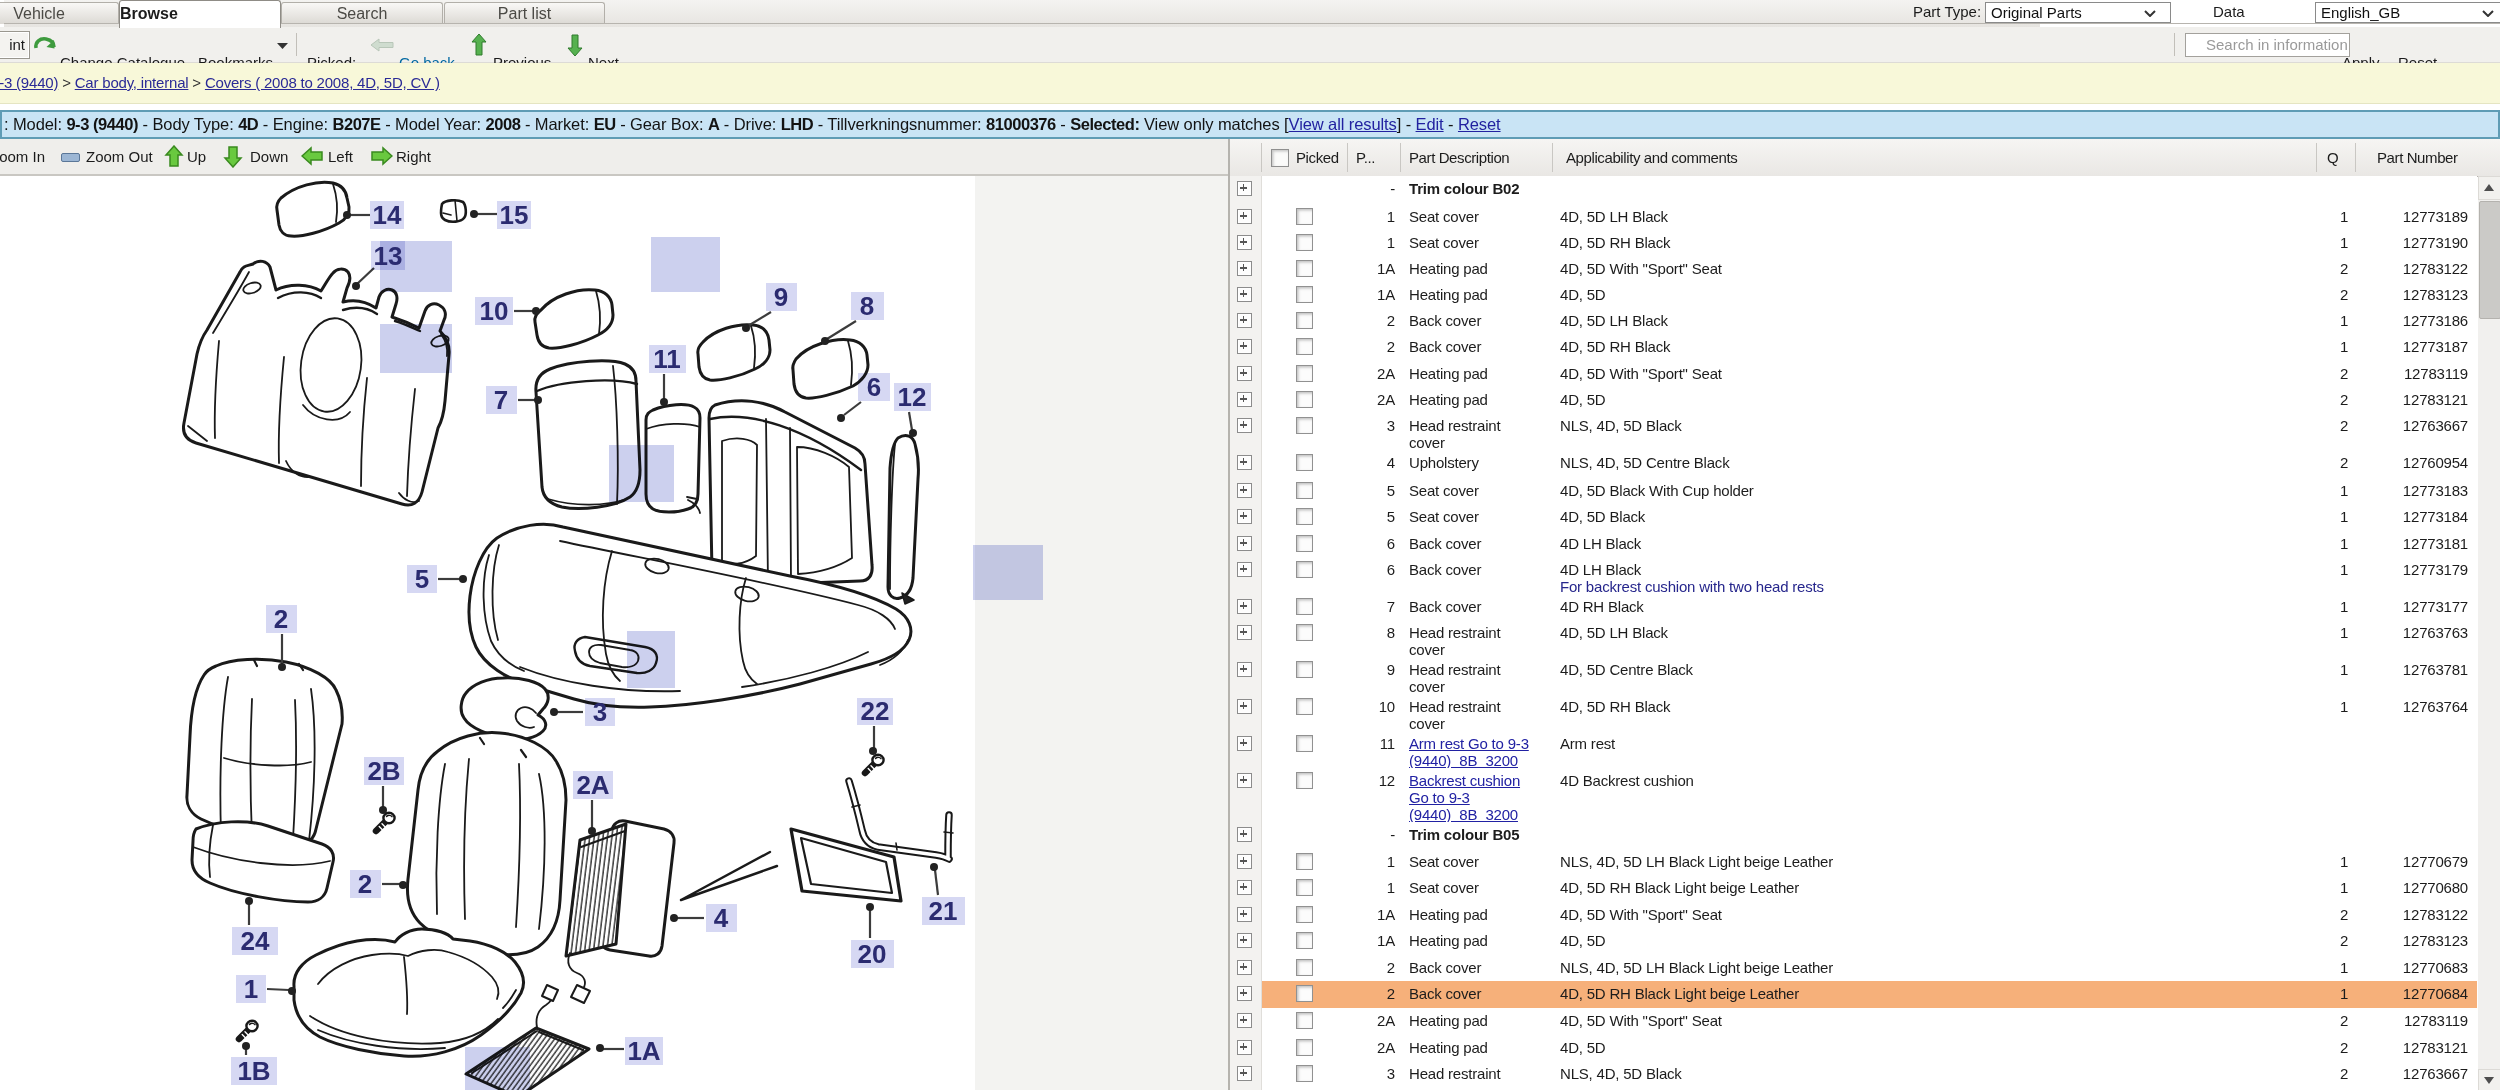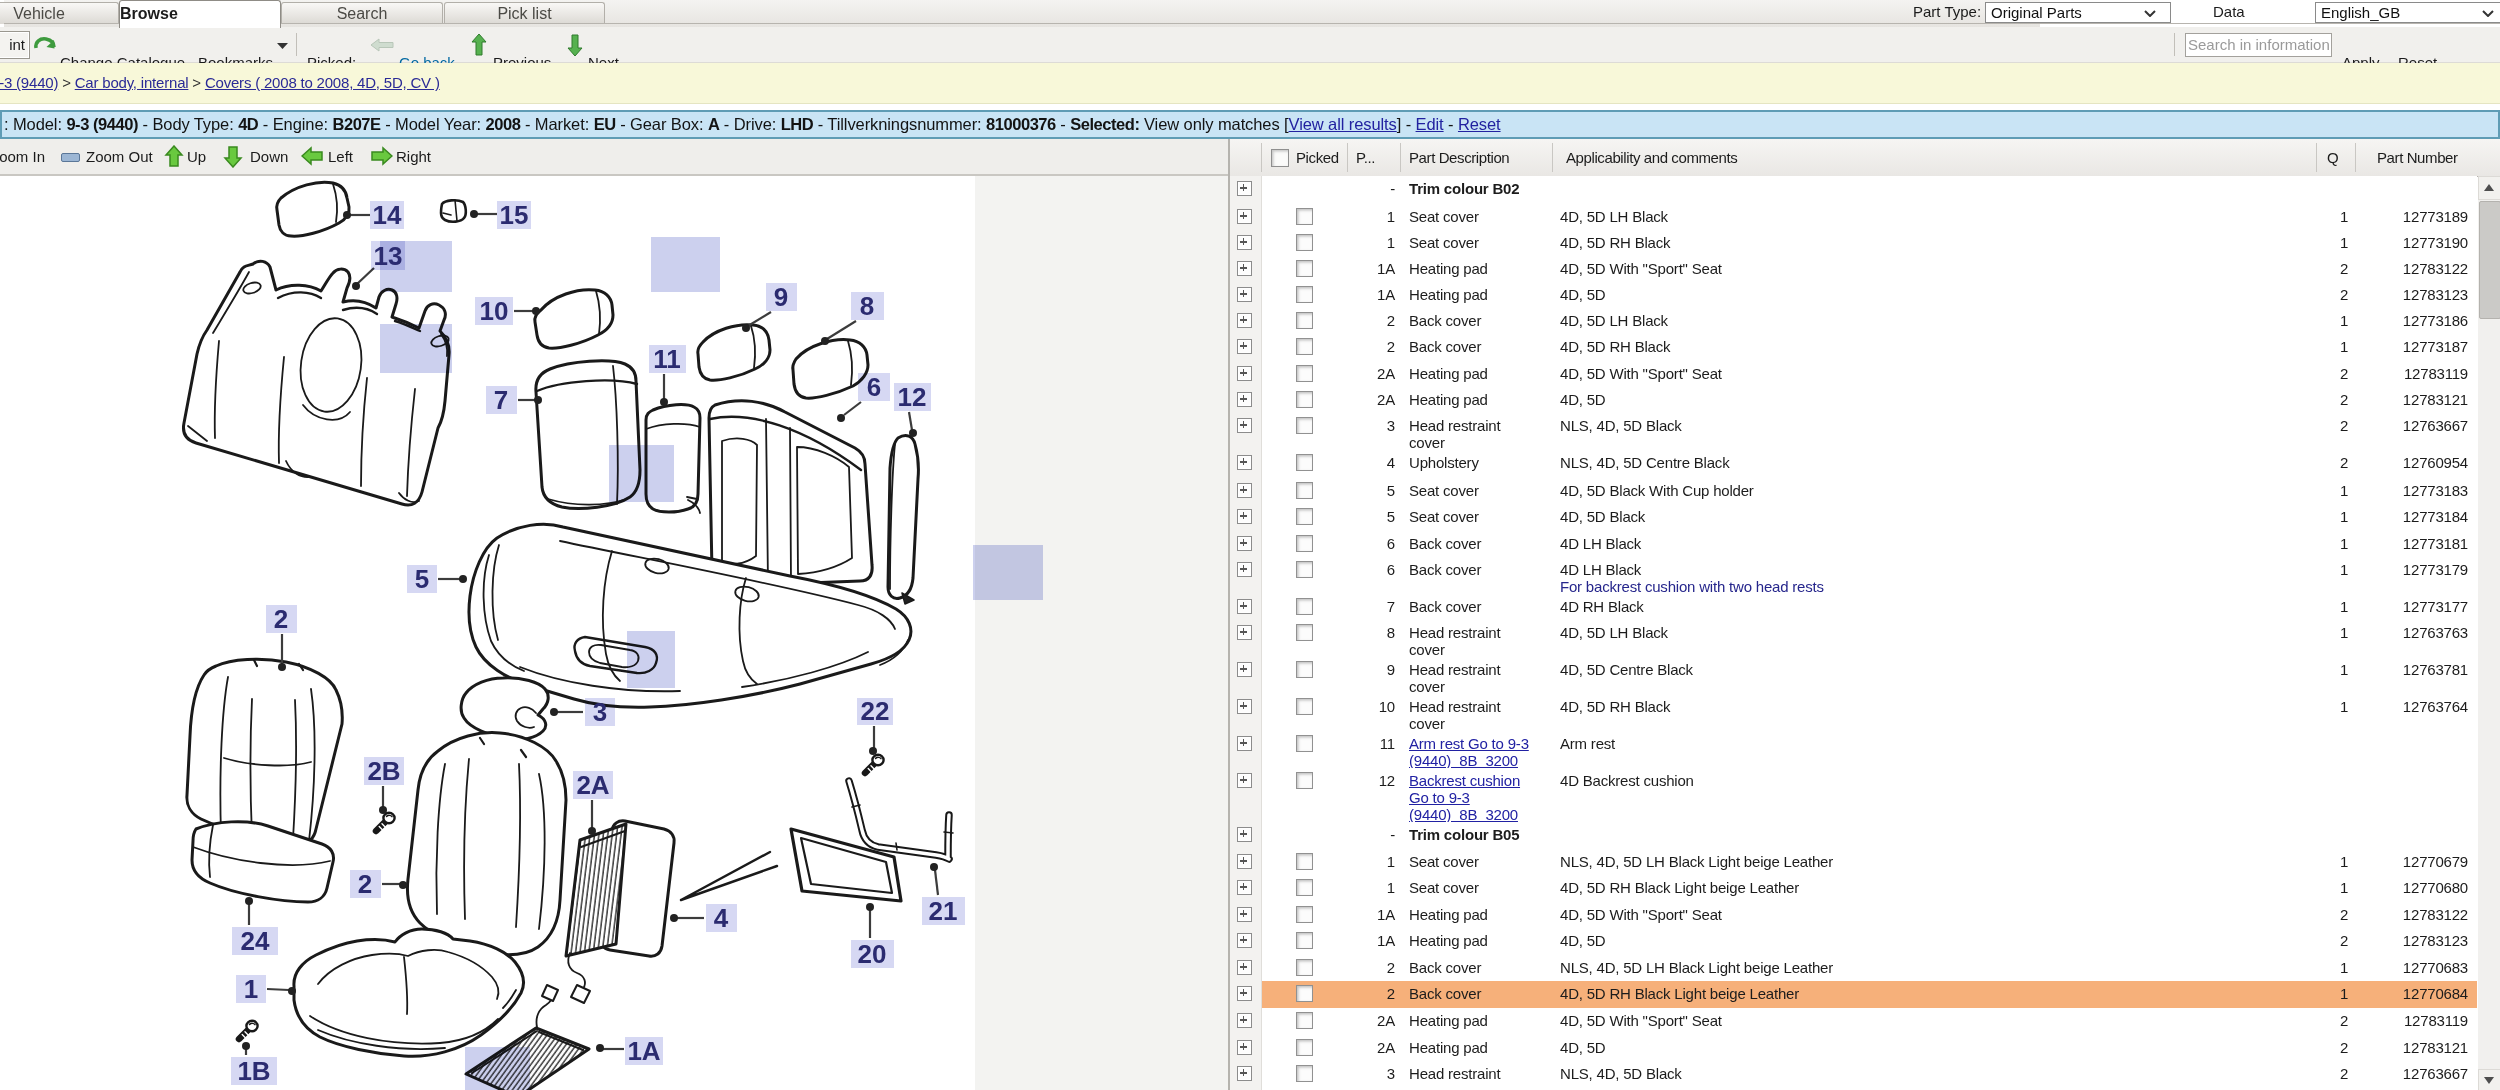--- a/index.html
+++ b/index.html
@@ -78,7 +78,7 @@
   <div class="tab" style="left:-45px;width:158px;">Vehicle</div>
   <div id="tabActive" style="left:115px;width:160px;">Browse</div>
   <div class="tab" style="left:277px;width:160px;">Search</div>
-  <div class="tab" style="left:440px;width:159px;">Pick list</div>
+  <div class="tab" style="left:440px;width:159px;">Part list</div>
   <div id="tabline"></div>
   <span class="toplab" style="left:1909px;">Part Type:</span>
   <div class="combo" style="left:1981px;width:179px;">Original Parts

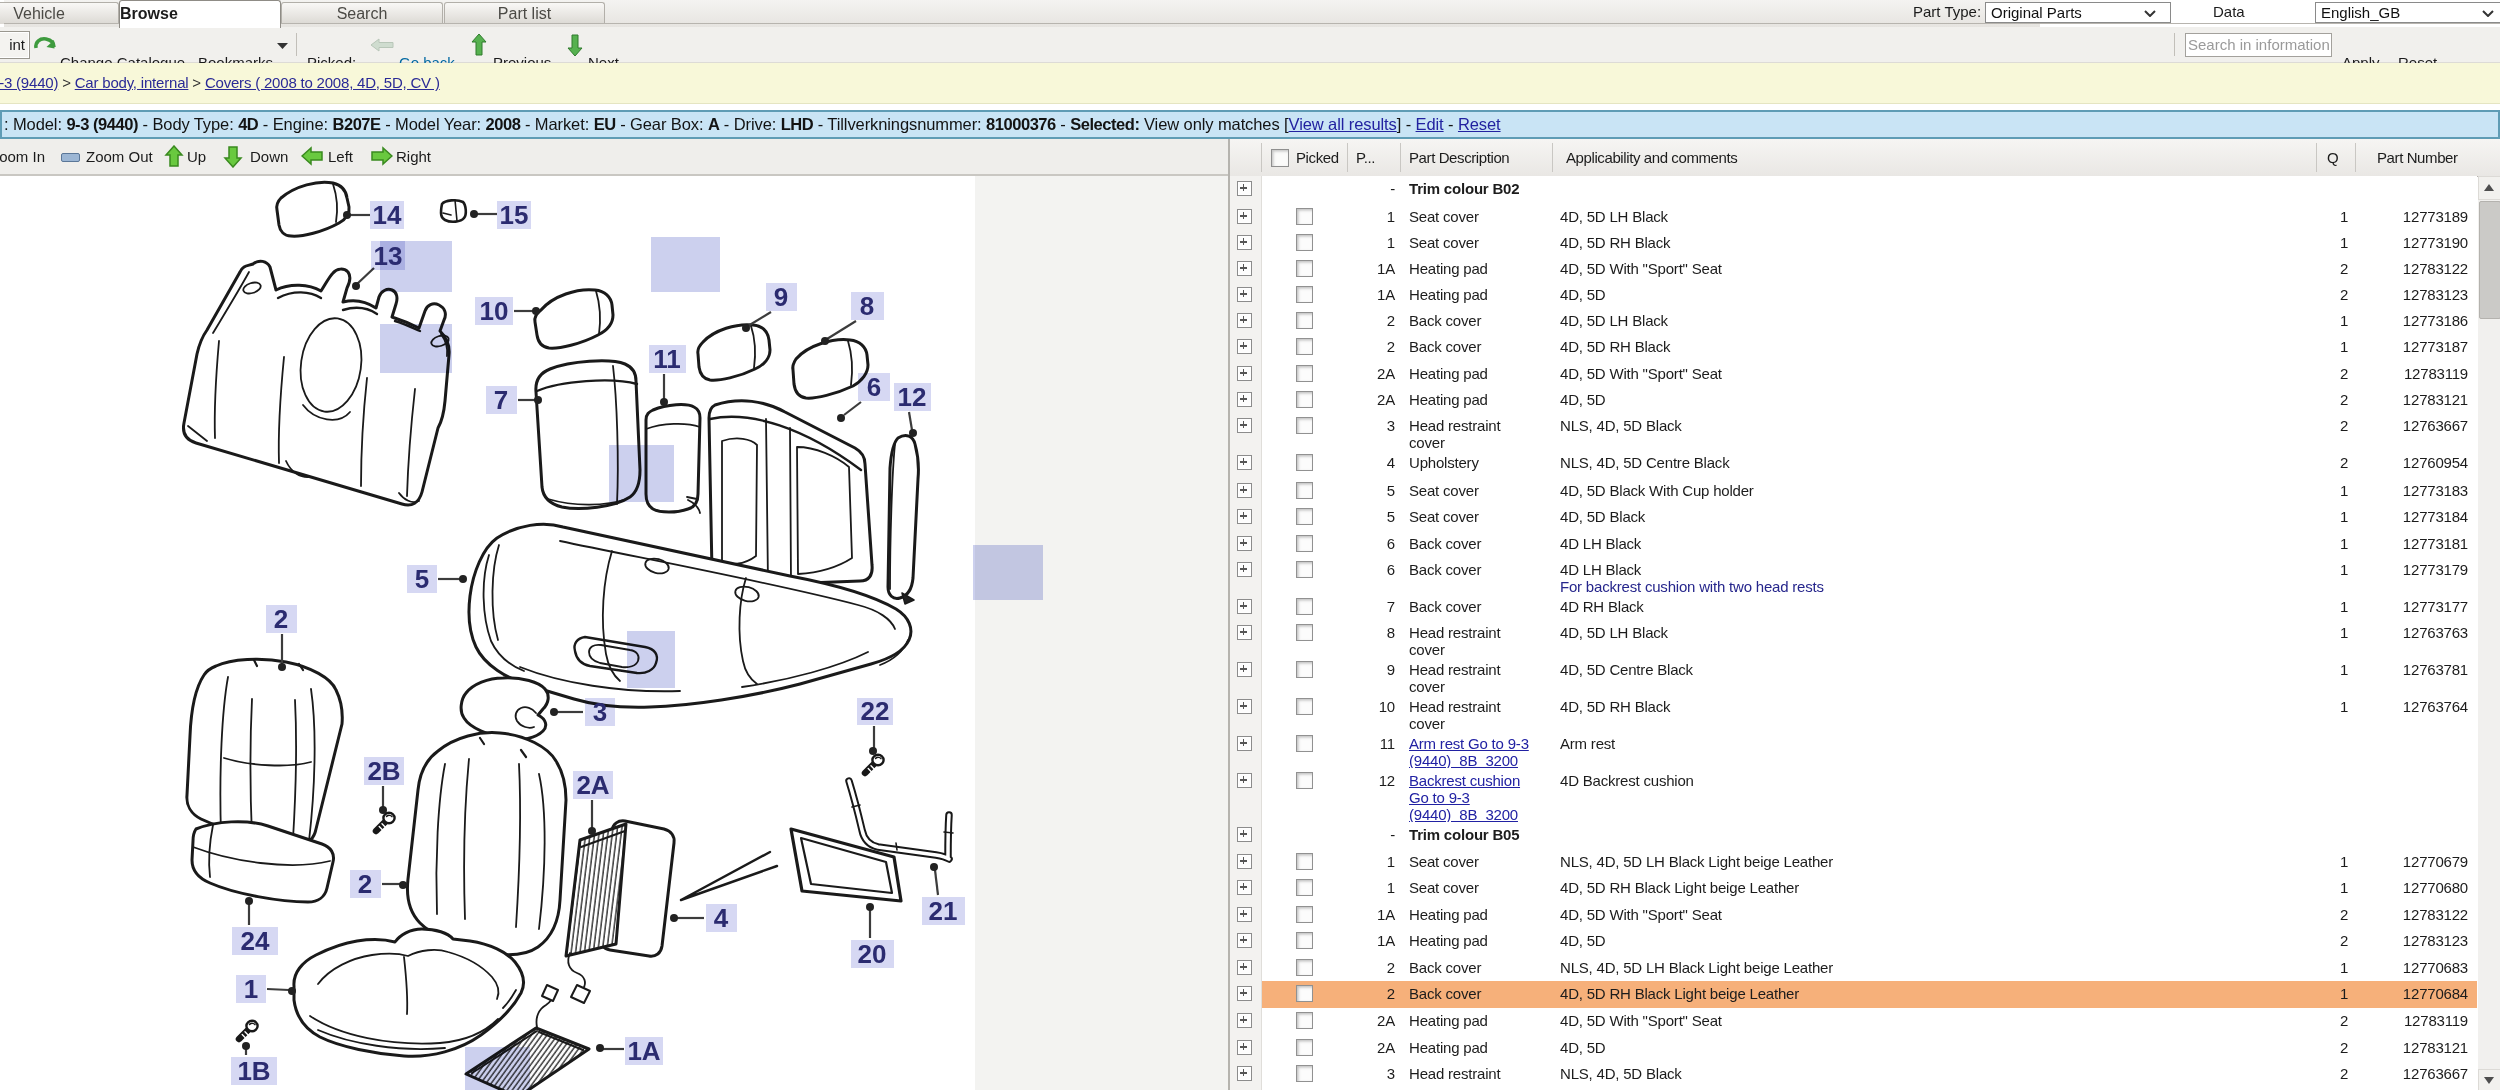--- a/index.html
+++ b/index.html
@@ -121,7 +121,7 @@
   <span class="t" style="left:588px;">Next</span>
   <div class="vsep" style="left:2174px;"></div>
   <div class="abs" style="left:2185px;top:6px;width:143px;height:22px;border:1px solid #a3a19c;background:#fff;
-       font-size:15px;line-height:22px;color:#9a9a9a;padding-left:2px;">Search in information</div>
+       font-size:15px;line-height:22px;color:#9a9a9a;padding-left:20px;">Search in information</div>
   <span class="t" style="left:2342px;">Apply</span>
   <span class="t" style="left:2398px;">Reset</span>
 </div>

